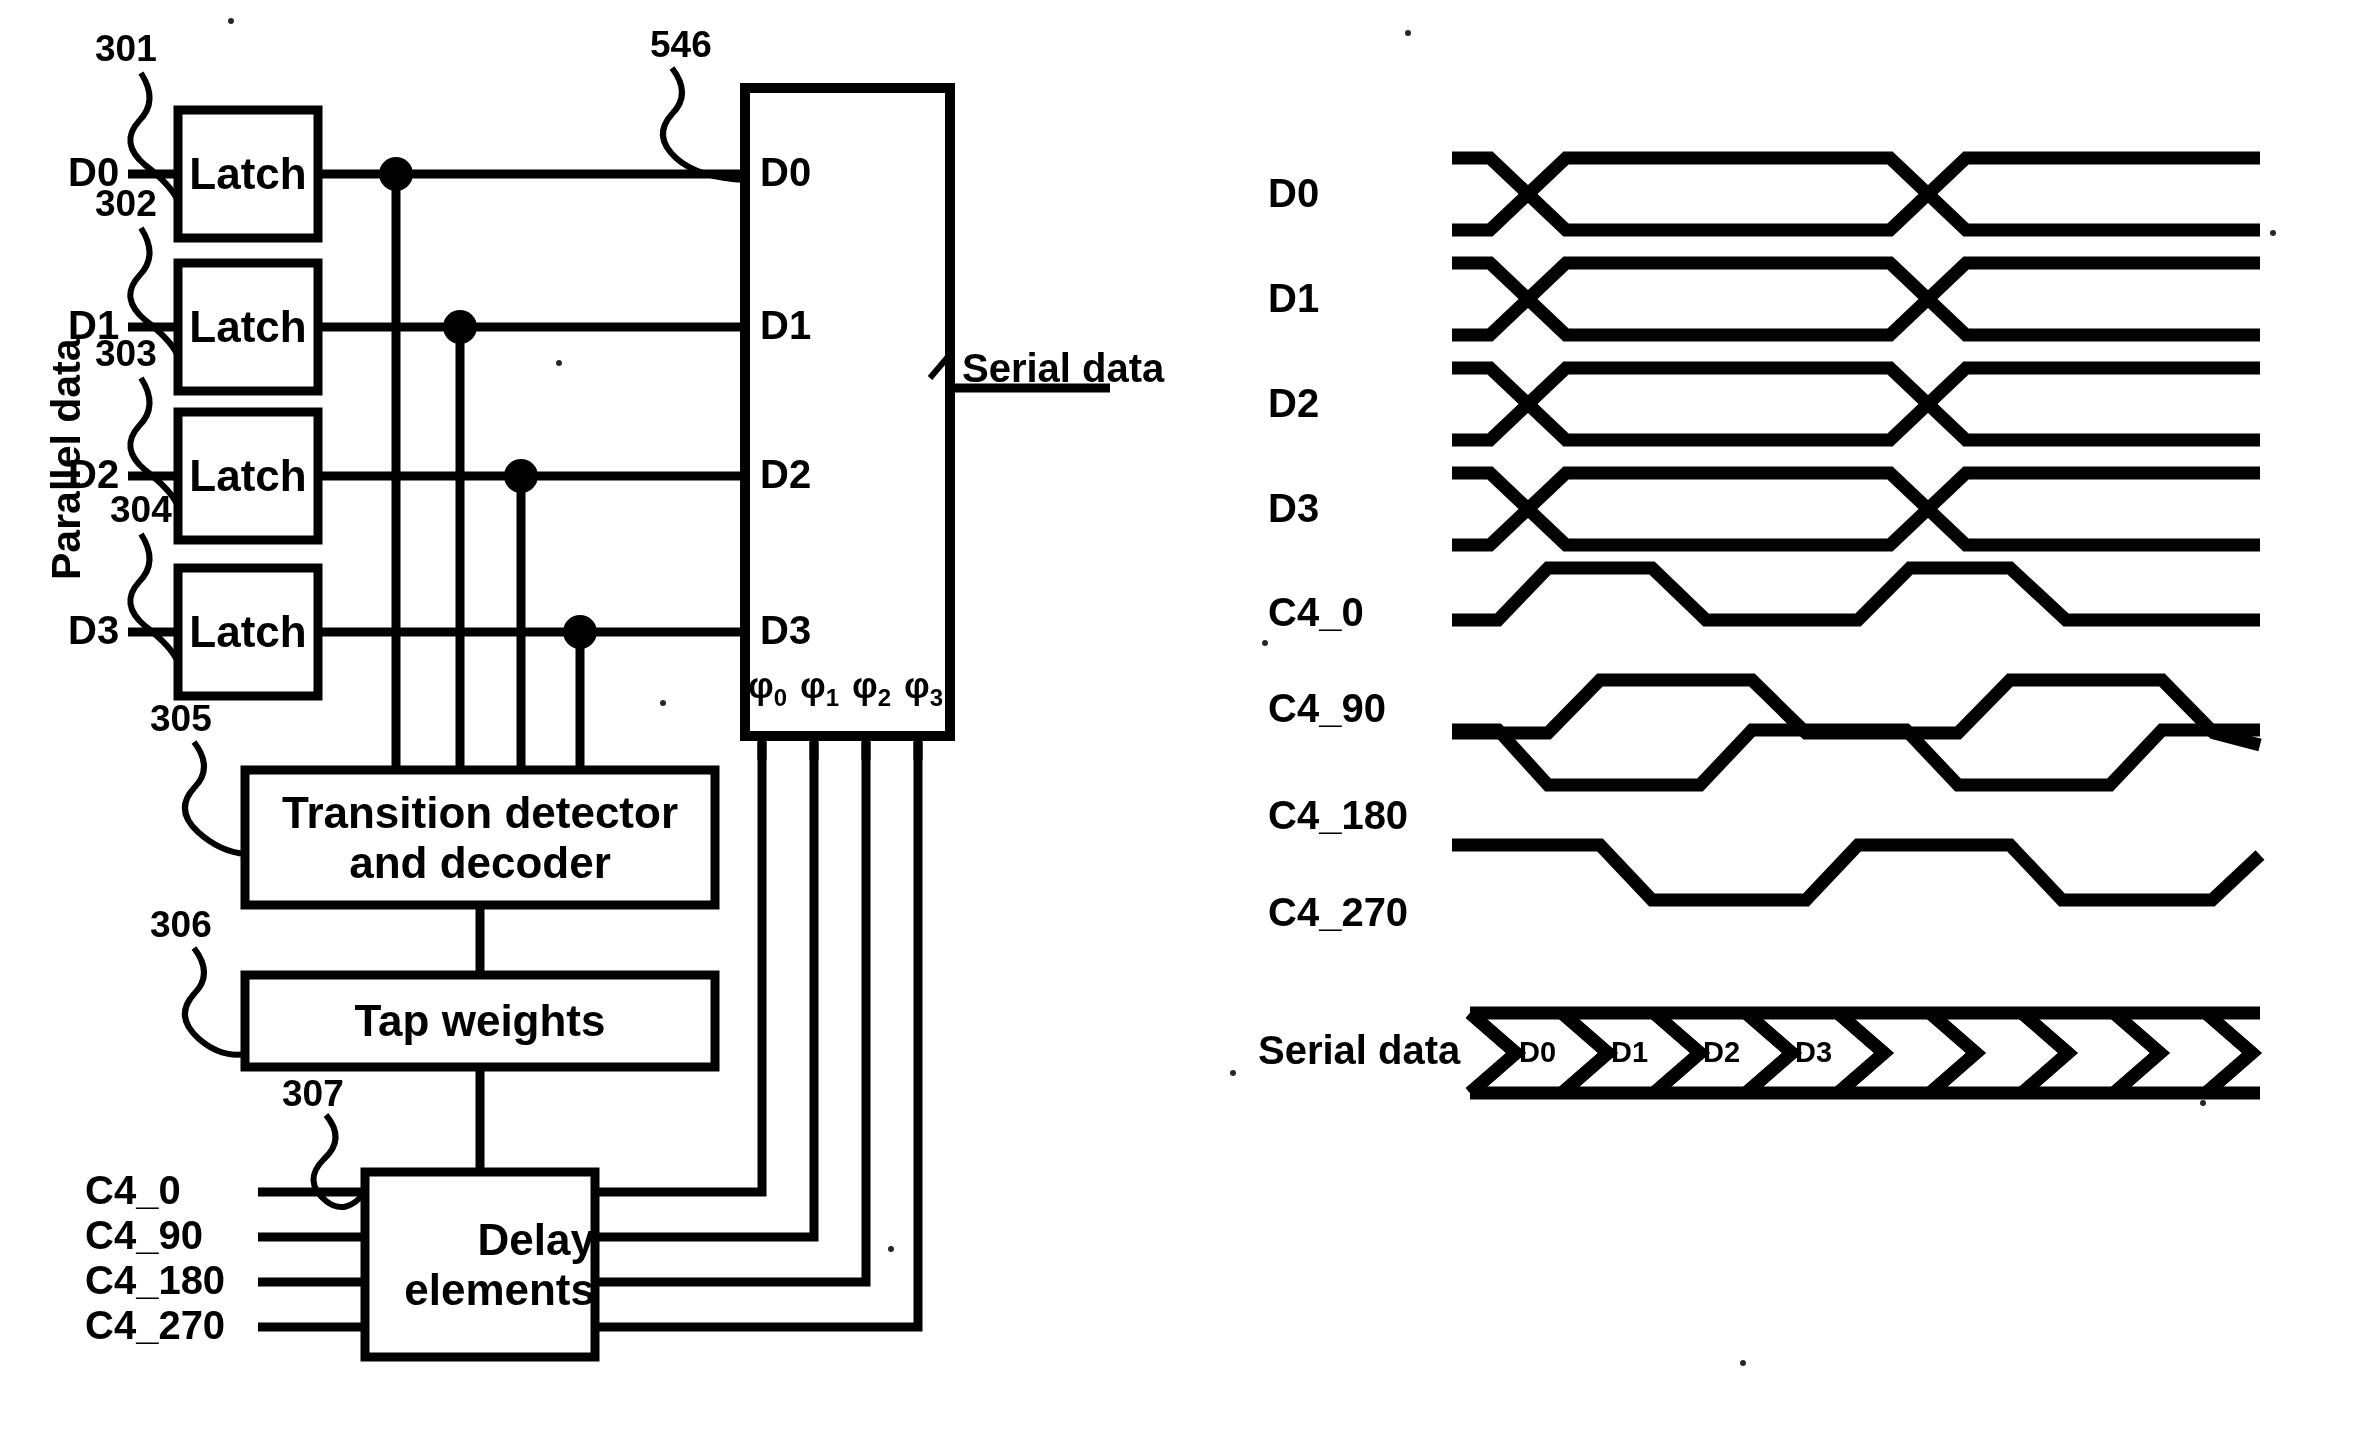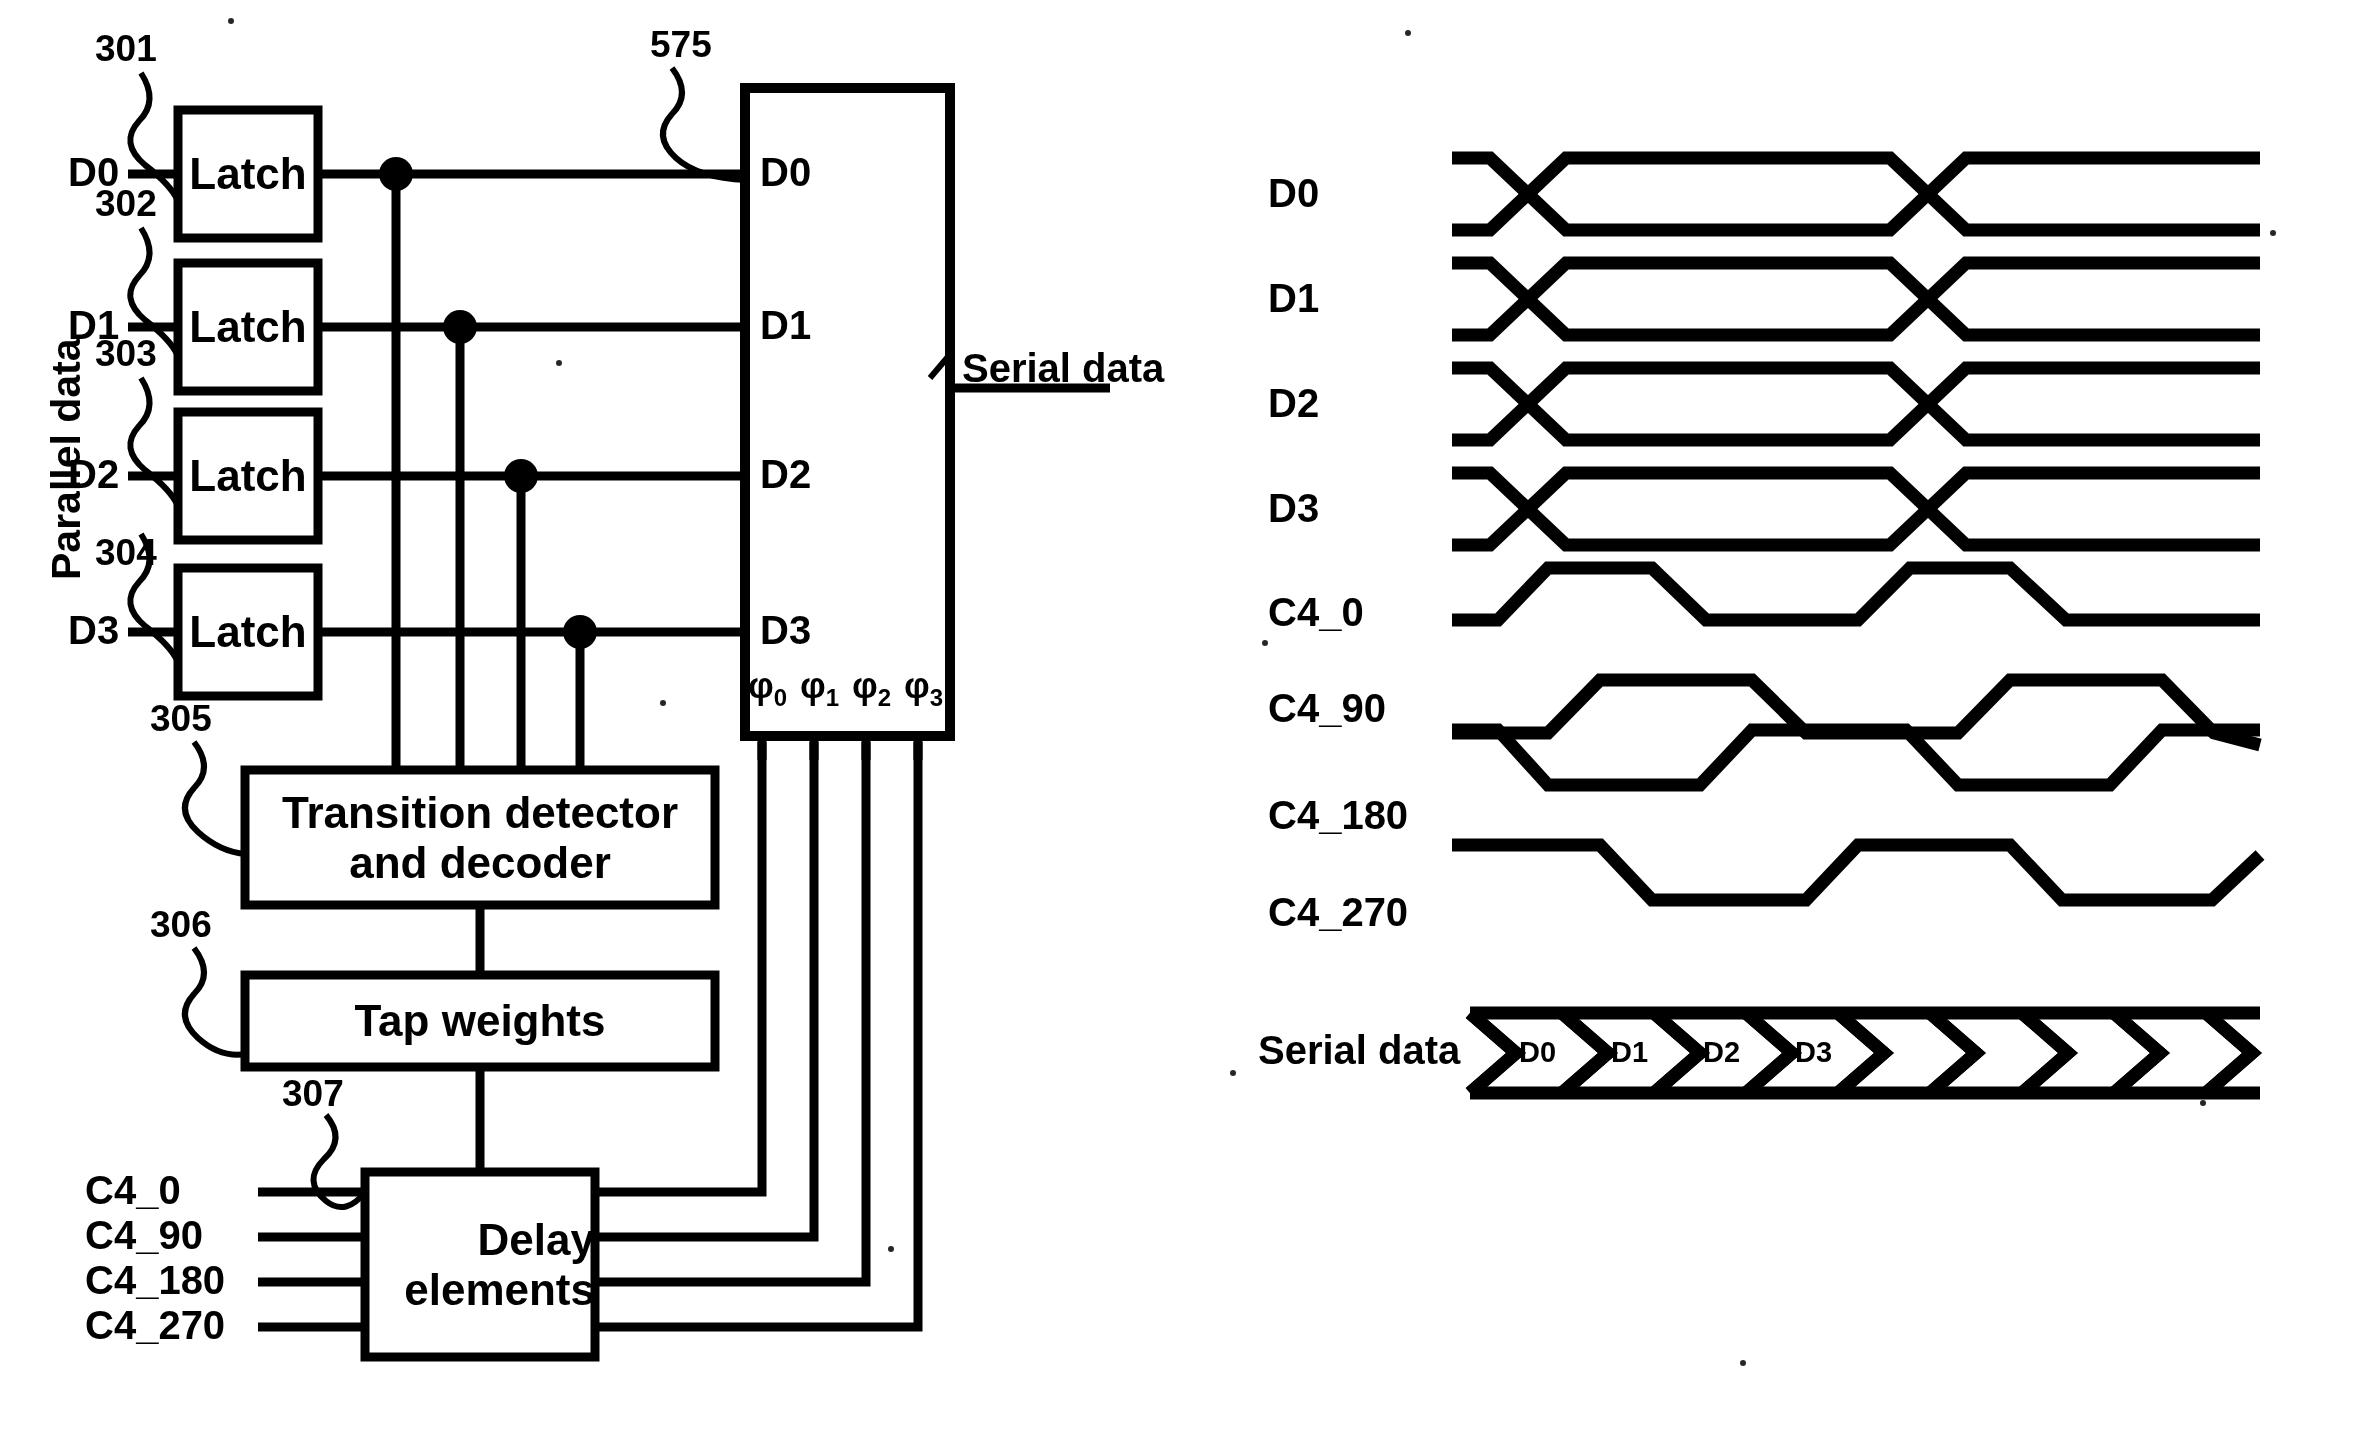--- a/index.html
+++ b/index.html
@@ -195,7 +195,7 @@
   <div class="lbl ref" style="left:150px; top:700px;">305</div>
   <div class="lbl ref" style="left:150px; top:906px;">306</div>
   <div class="lbl ref" style="left:282px; top:1075px;">307</div>
-  <div class="lbl ref" style="left:650px; top:26px;">575</div>
+  <div class="lbl ref" style="left:650px; top:26px;">546</div>
 
   <div class="lbl pin" style="left:68px; top:152px;">D0</div>
   <div class="lbl pin" style="left:68px; top:305px;">D1</div>

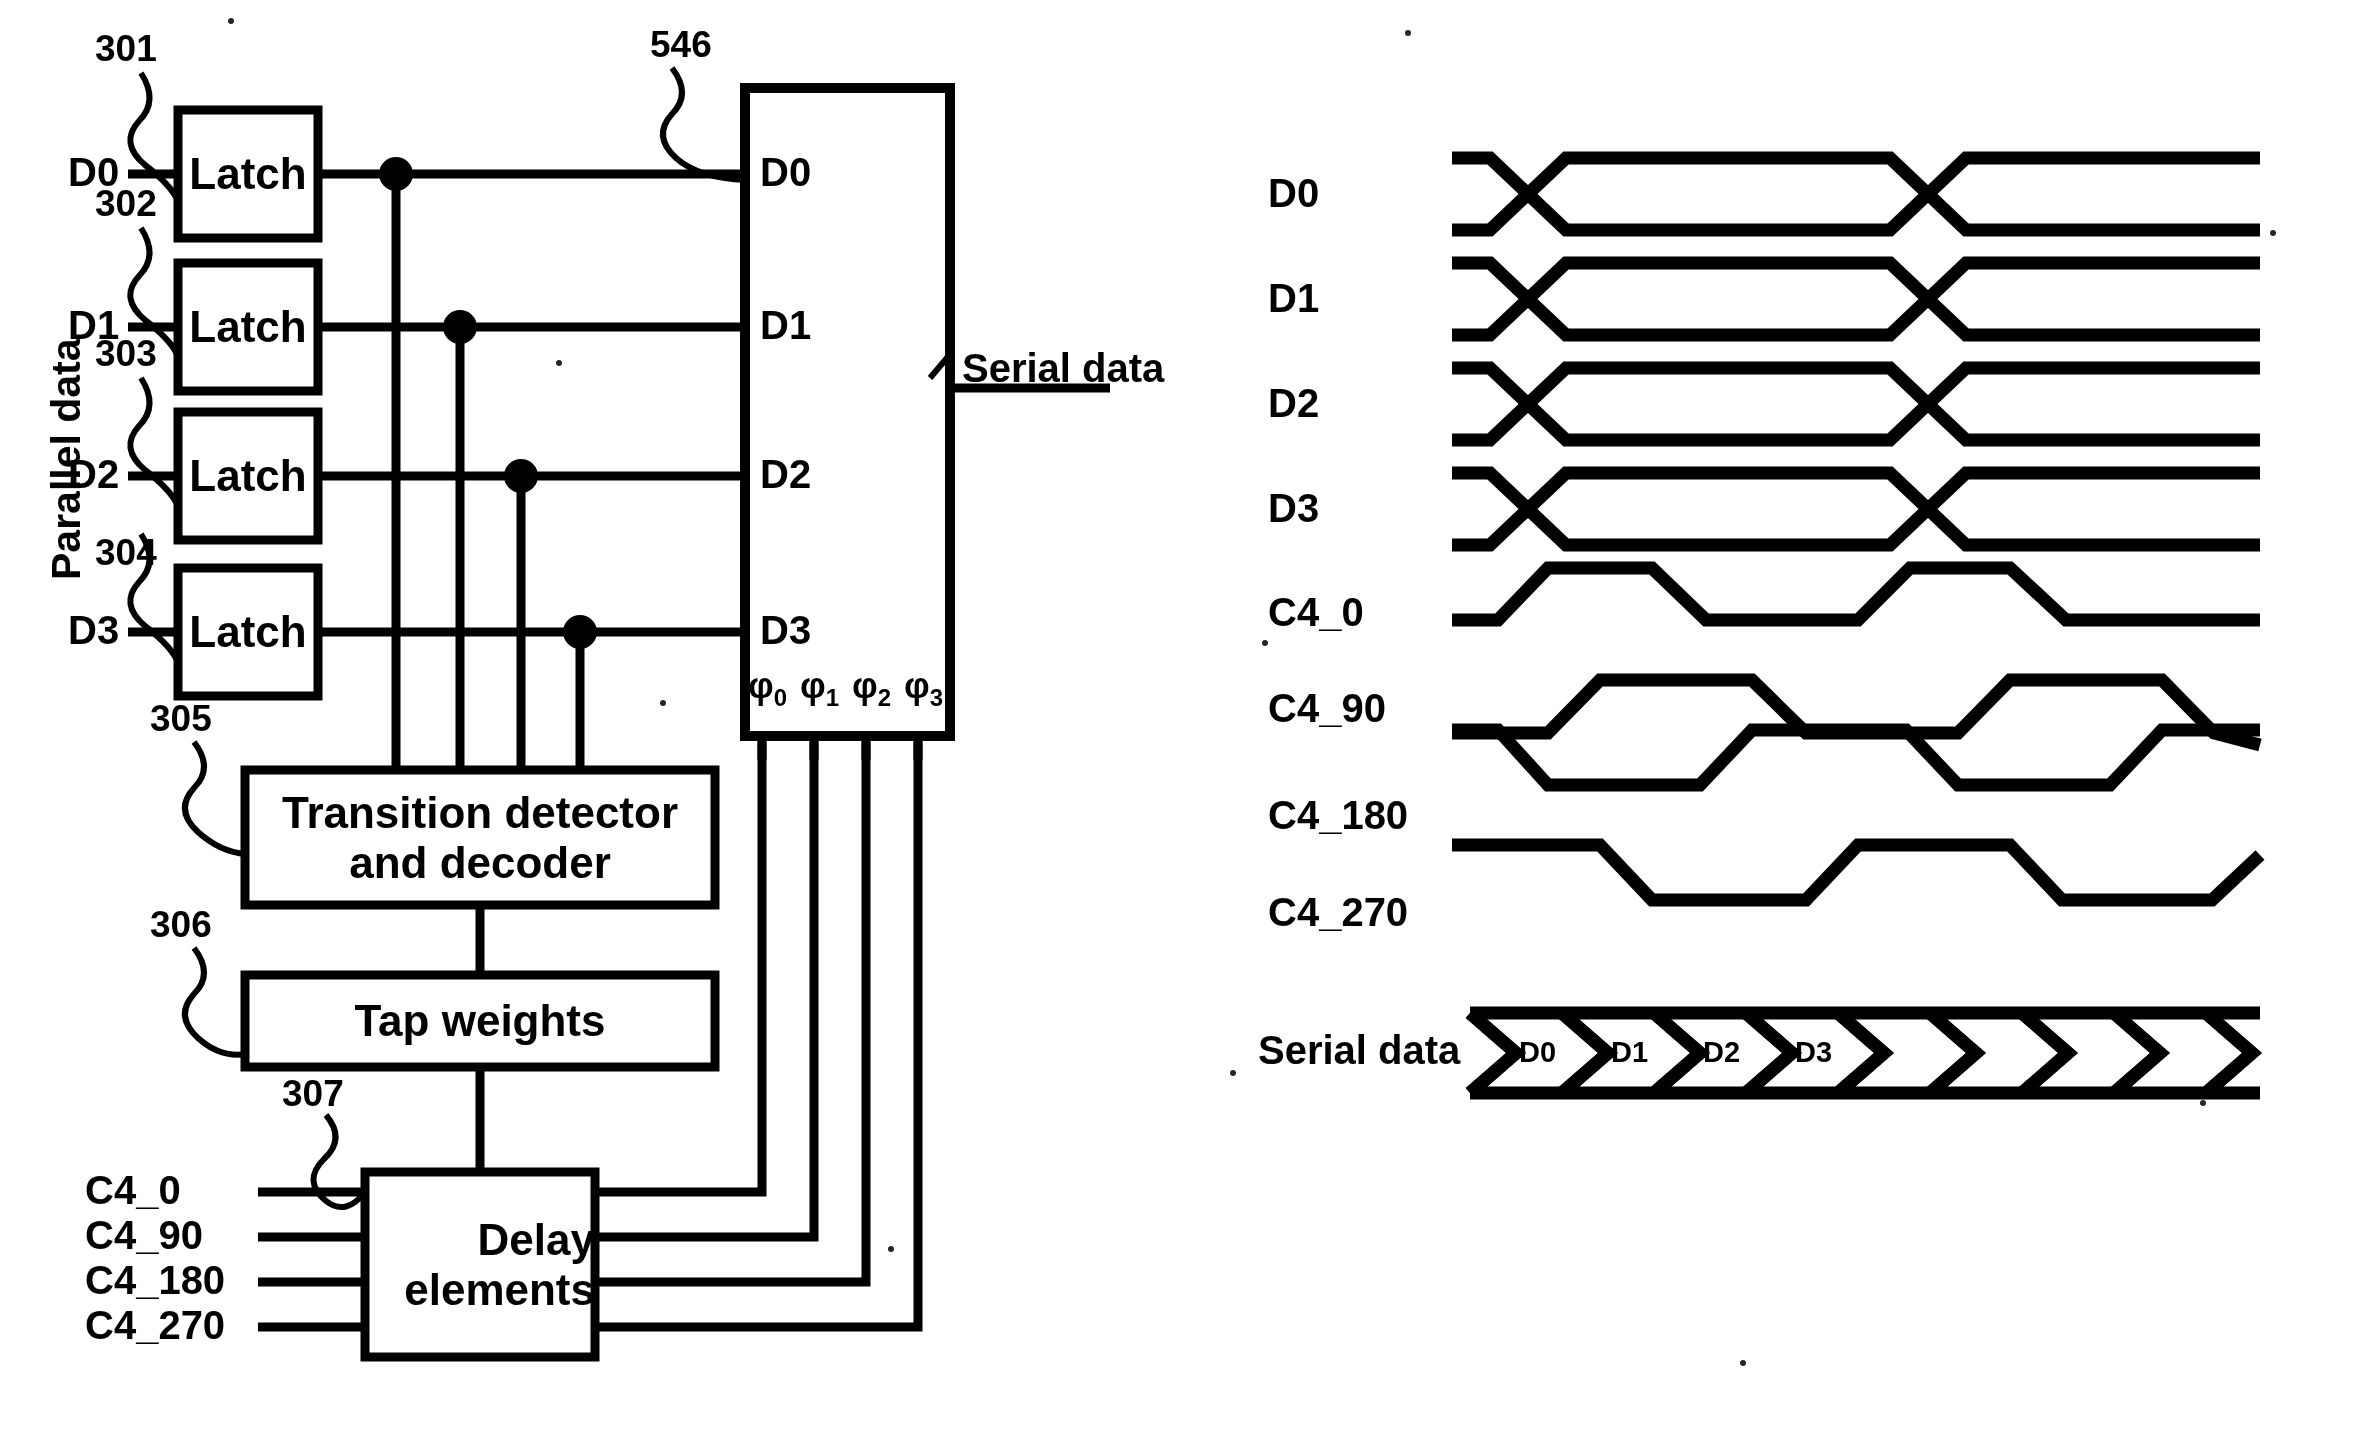--- a/index.html
+++ b/index.html
@@ -191,7 +191,7 @@
   <div class="lbl ref" style="left:95px; top:30px;">301</div>
   <div class="lbl ref" style="left:95px; top:185px;">302</div>
   <div class="lbl ref" style="left:95px; top:335px;">303</div>
-  <div class="lbl ref" style="left:95px; top:491px;margin-top:43px;">304</div>
+  <div class="lbl ref" style="left:110px; top:491px;">304</div>
   <div class="lbl ref" style="left:150px; top:700px;">305</div>
   <div class="lbl ref" style="left:150px; top:906px;">306</div>
   <div class="lbl ref" style="left:282px; top:1075px;">307</div>

